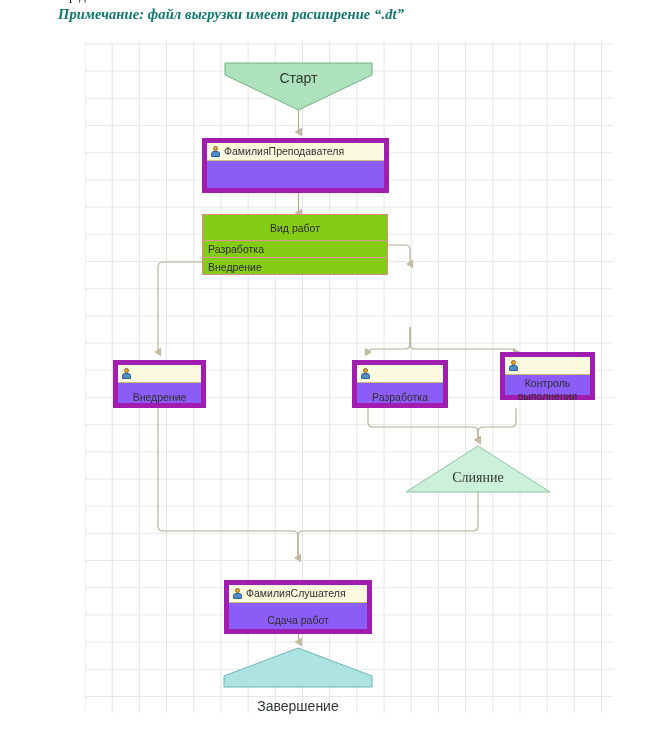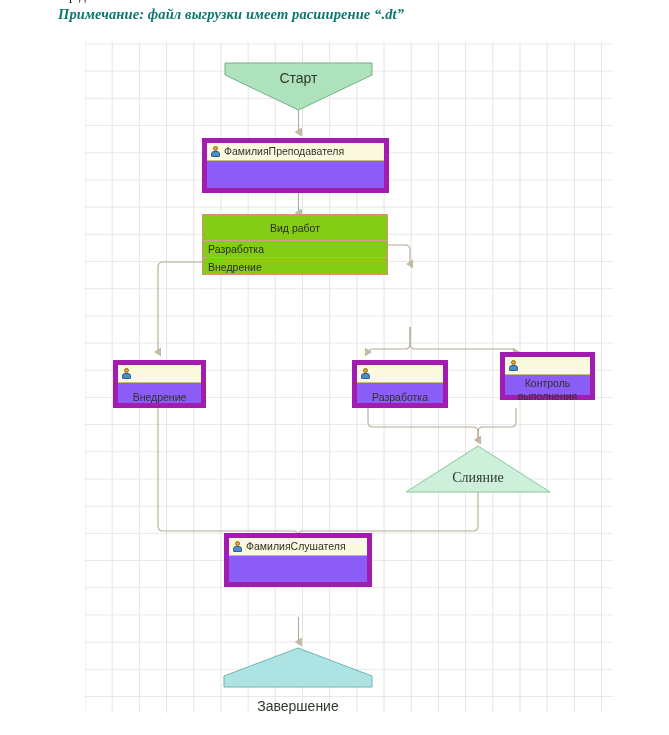--- a/index.html
+++ b/index.html
@@ -210,7 +210,7 @@
     <div class="shape-label" style="top:25px;">Слияние</div>
   </div>
 
-  <div class="box" style="left:139px;top:491px;width:148px;height:54px;">
+  <div class="box" style="left:139px;top:538px;width:148px;height:54px;">
     <div class="box-header">
       <span class="person-icon">
         <span class="head"></span>

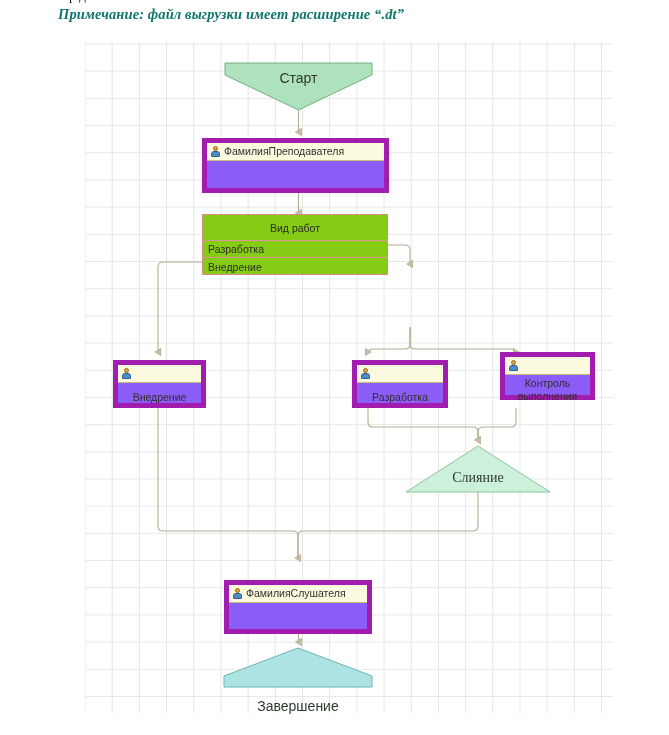--- a/index.html
+++ b/index.html
@@ -218,6 +218,7 @@
       </span>
       <span class="box-header-label">ФамилияСлушателя</span>
     </div>
+    <div class="box-body" style="height:35px;">Сдача работ</div>
   </div>
 
   <div class="node" style="left:139px;top:606px;width:148px;height:39px;">

